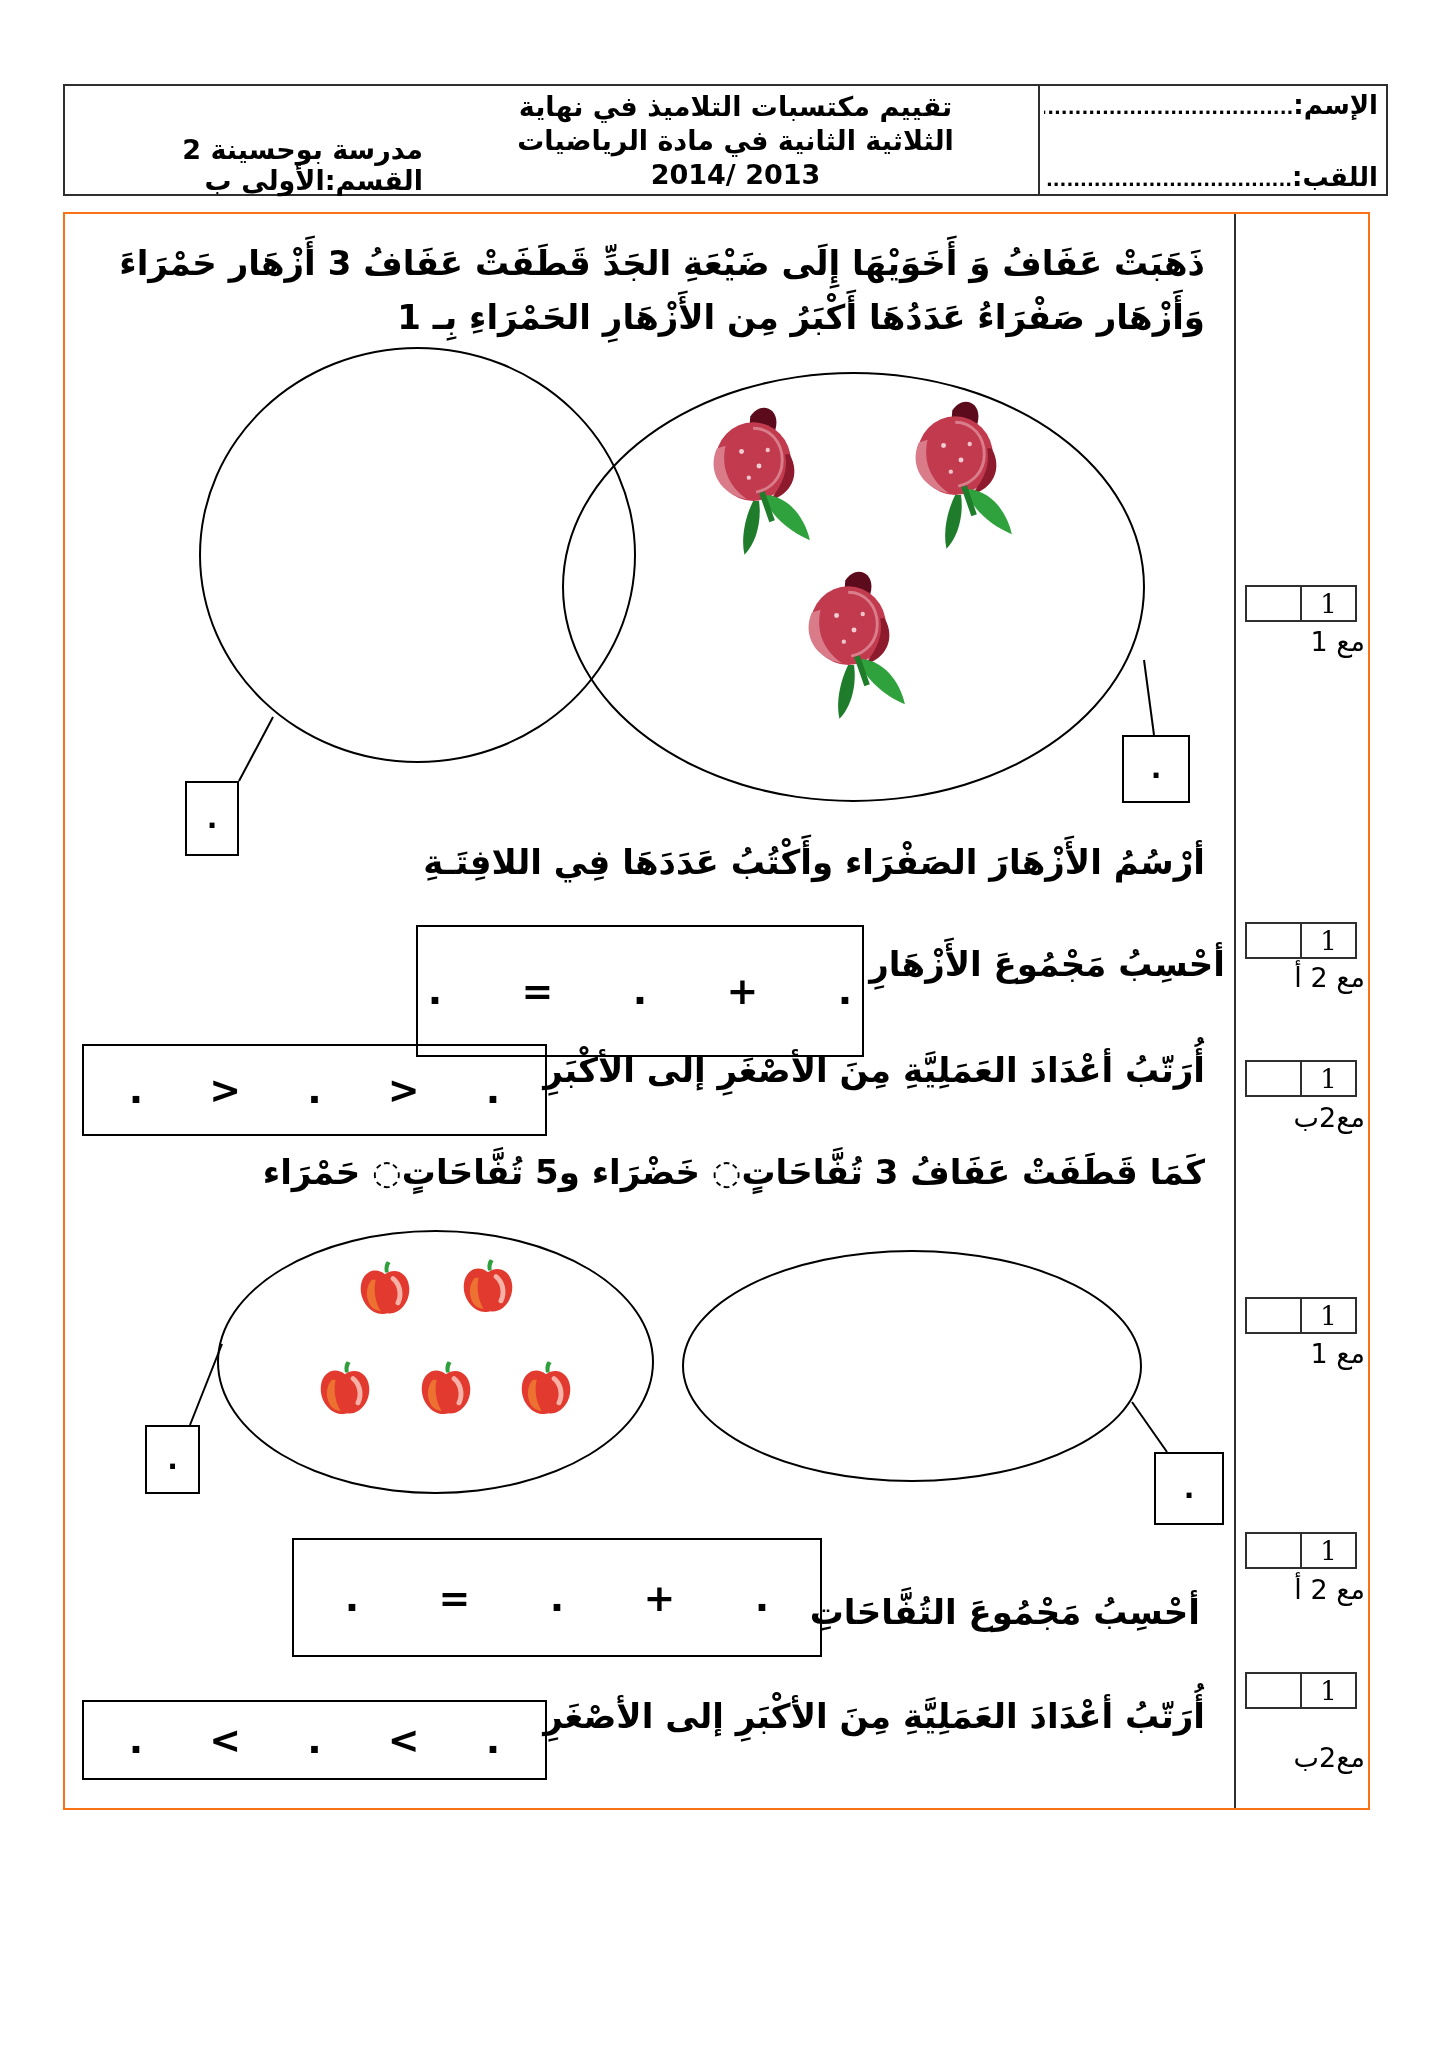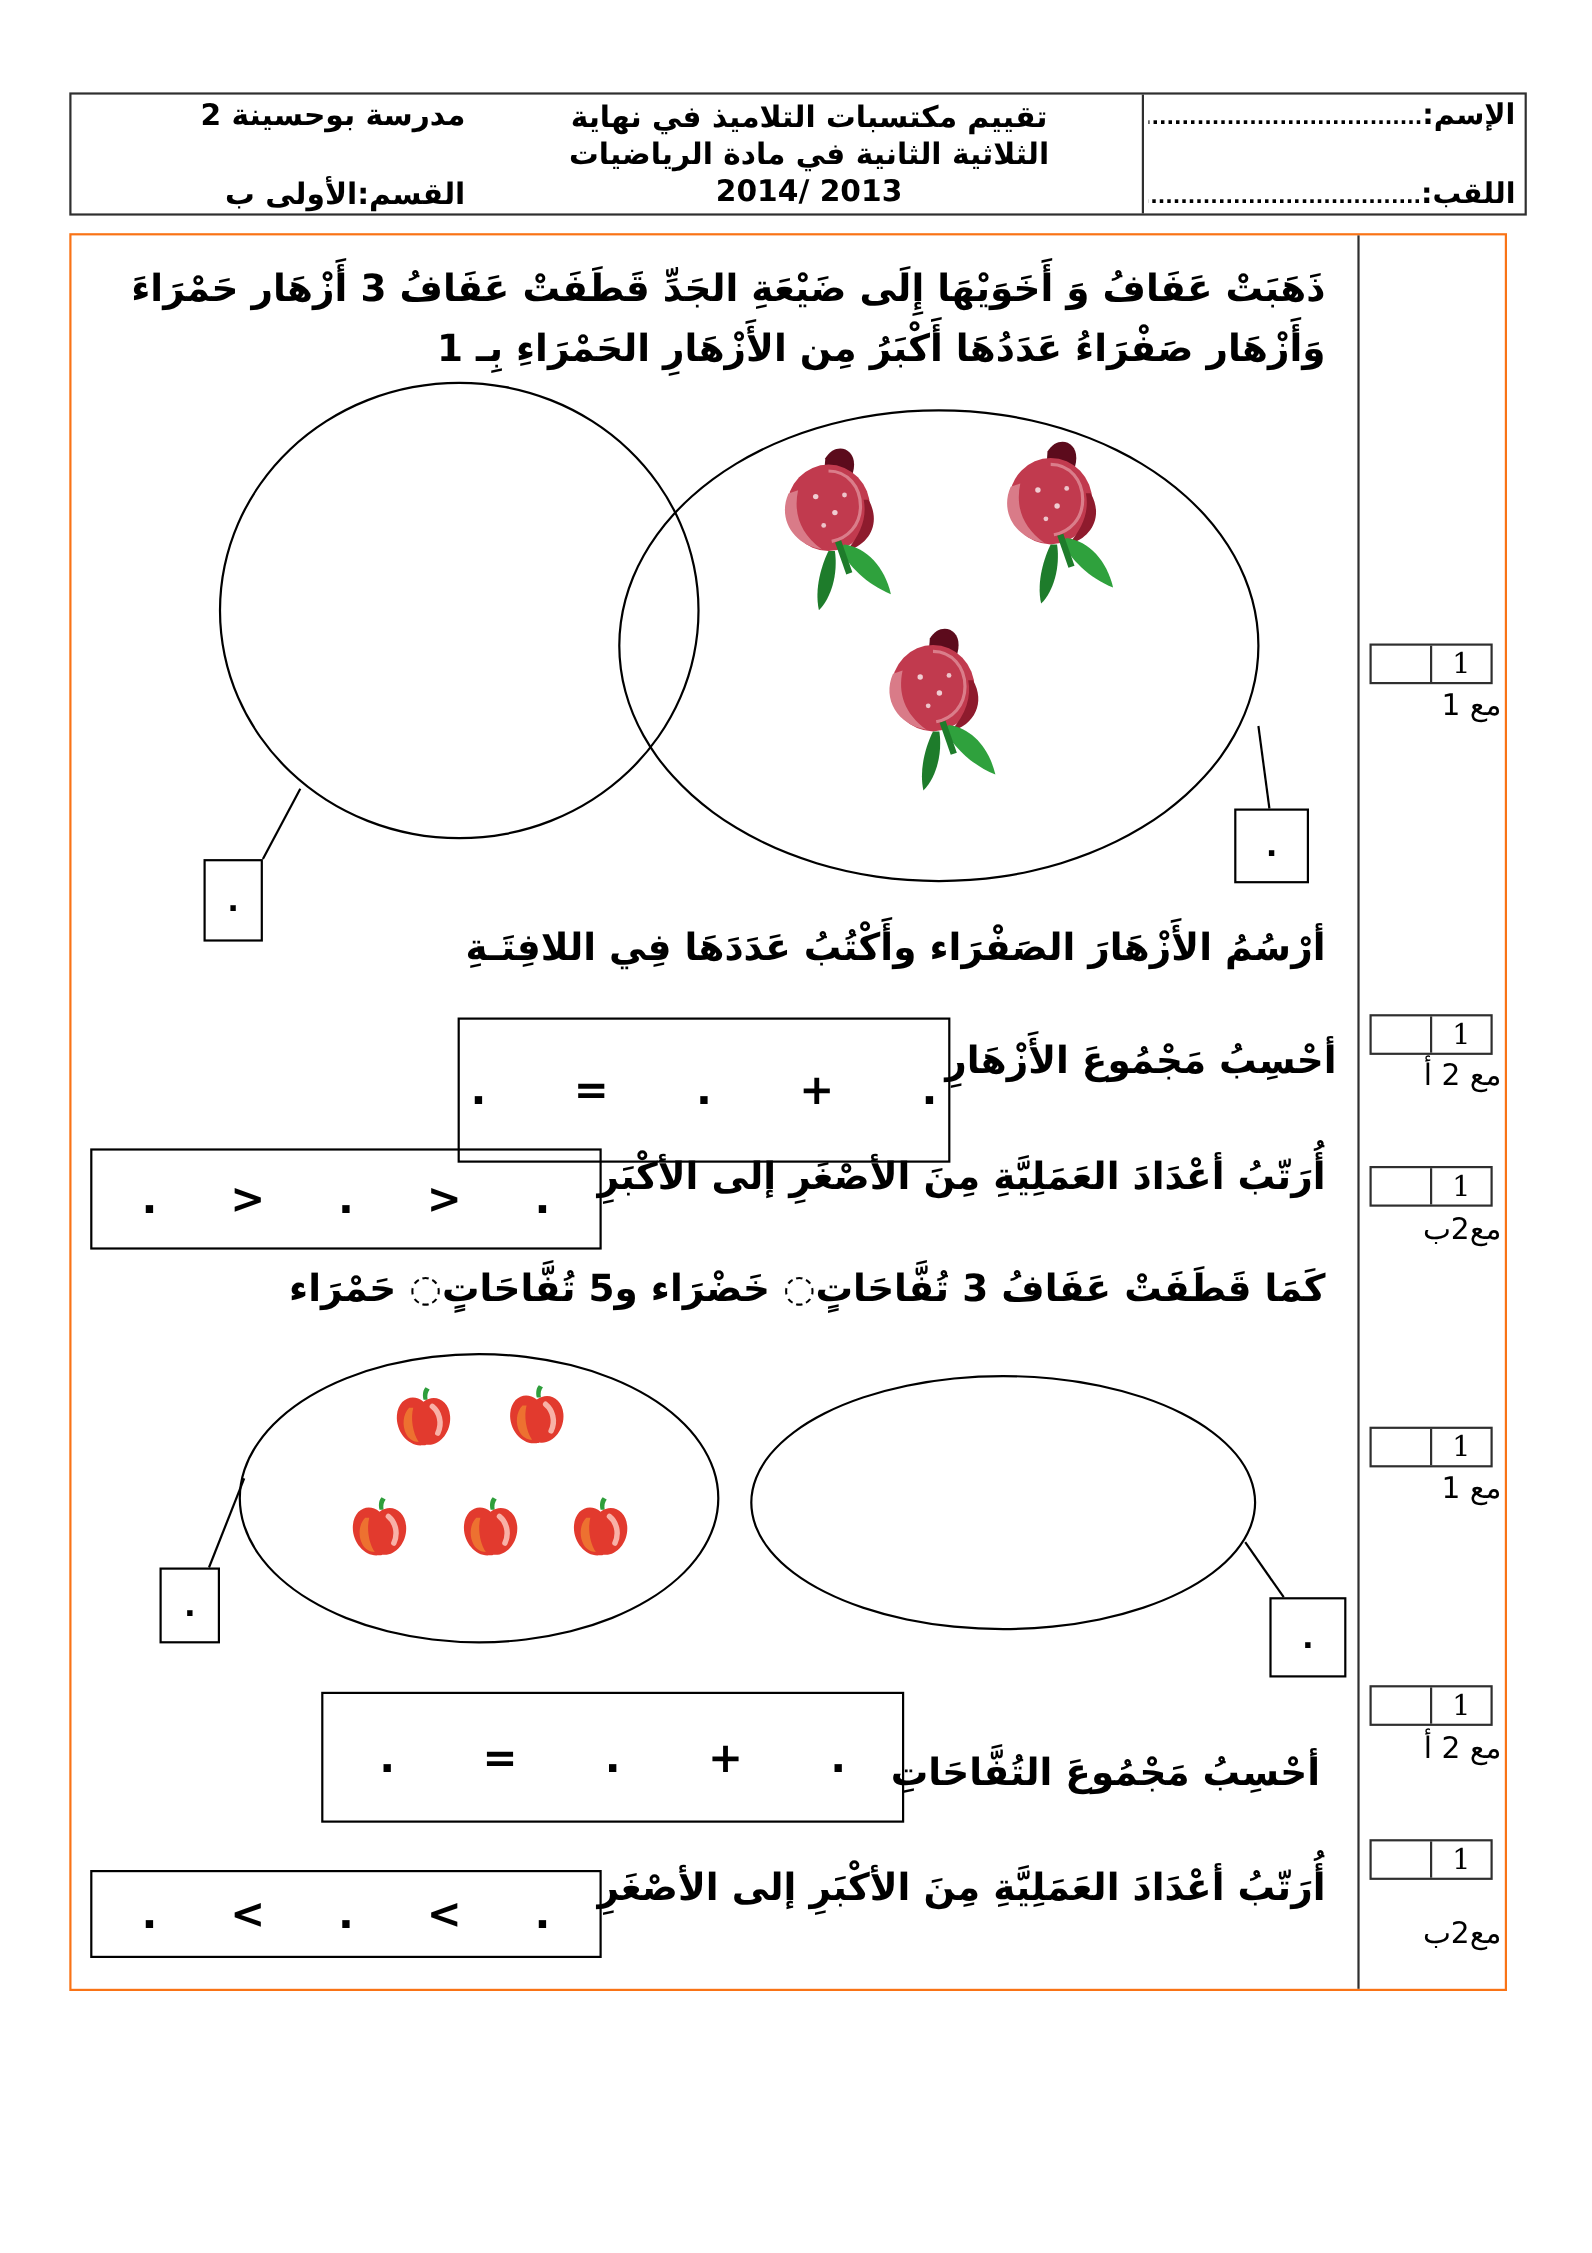--- a/index.html
+++ b/index.html
@@ -20,7 +20,7 @@
   .h-dots{font-size:18px;letter-spacing:1px;}
   .h-title{flex:1;text-align:center;font-weight:bold;font-size:27px;line-height:1.25;padding-top:4px;}
   .h-school{width:368px;padding:4px 10px 2px 10px;display:flex;flex-direction:column;
-            justify-content:space-between;direction:rtl;font-weight:bold;font-size:27px;text-align:right;}
+            justify-content:center;direction:rtl;font-weight:bold;font-size:27px;text-align:right;margin-top:24px;}
   
   #frame{
     left:63px;top:212px;width:1307px;height:1598px;

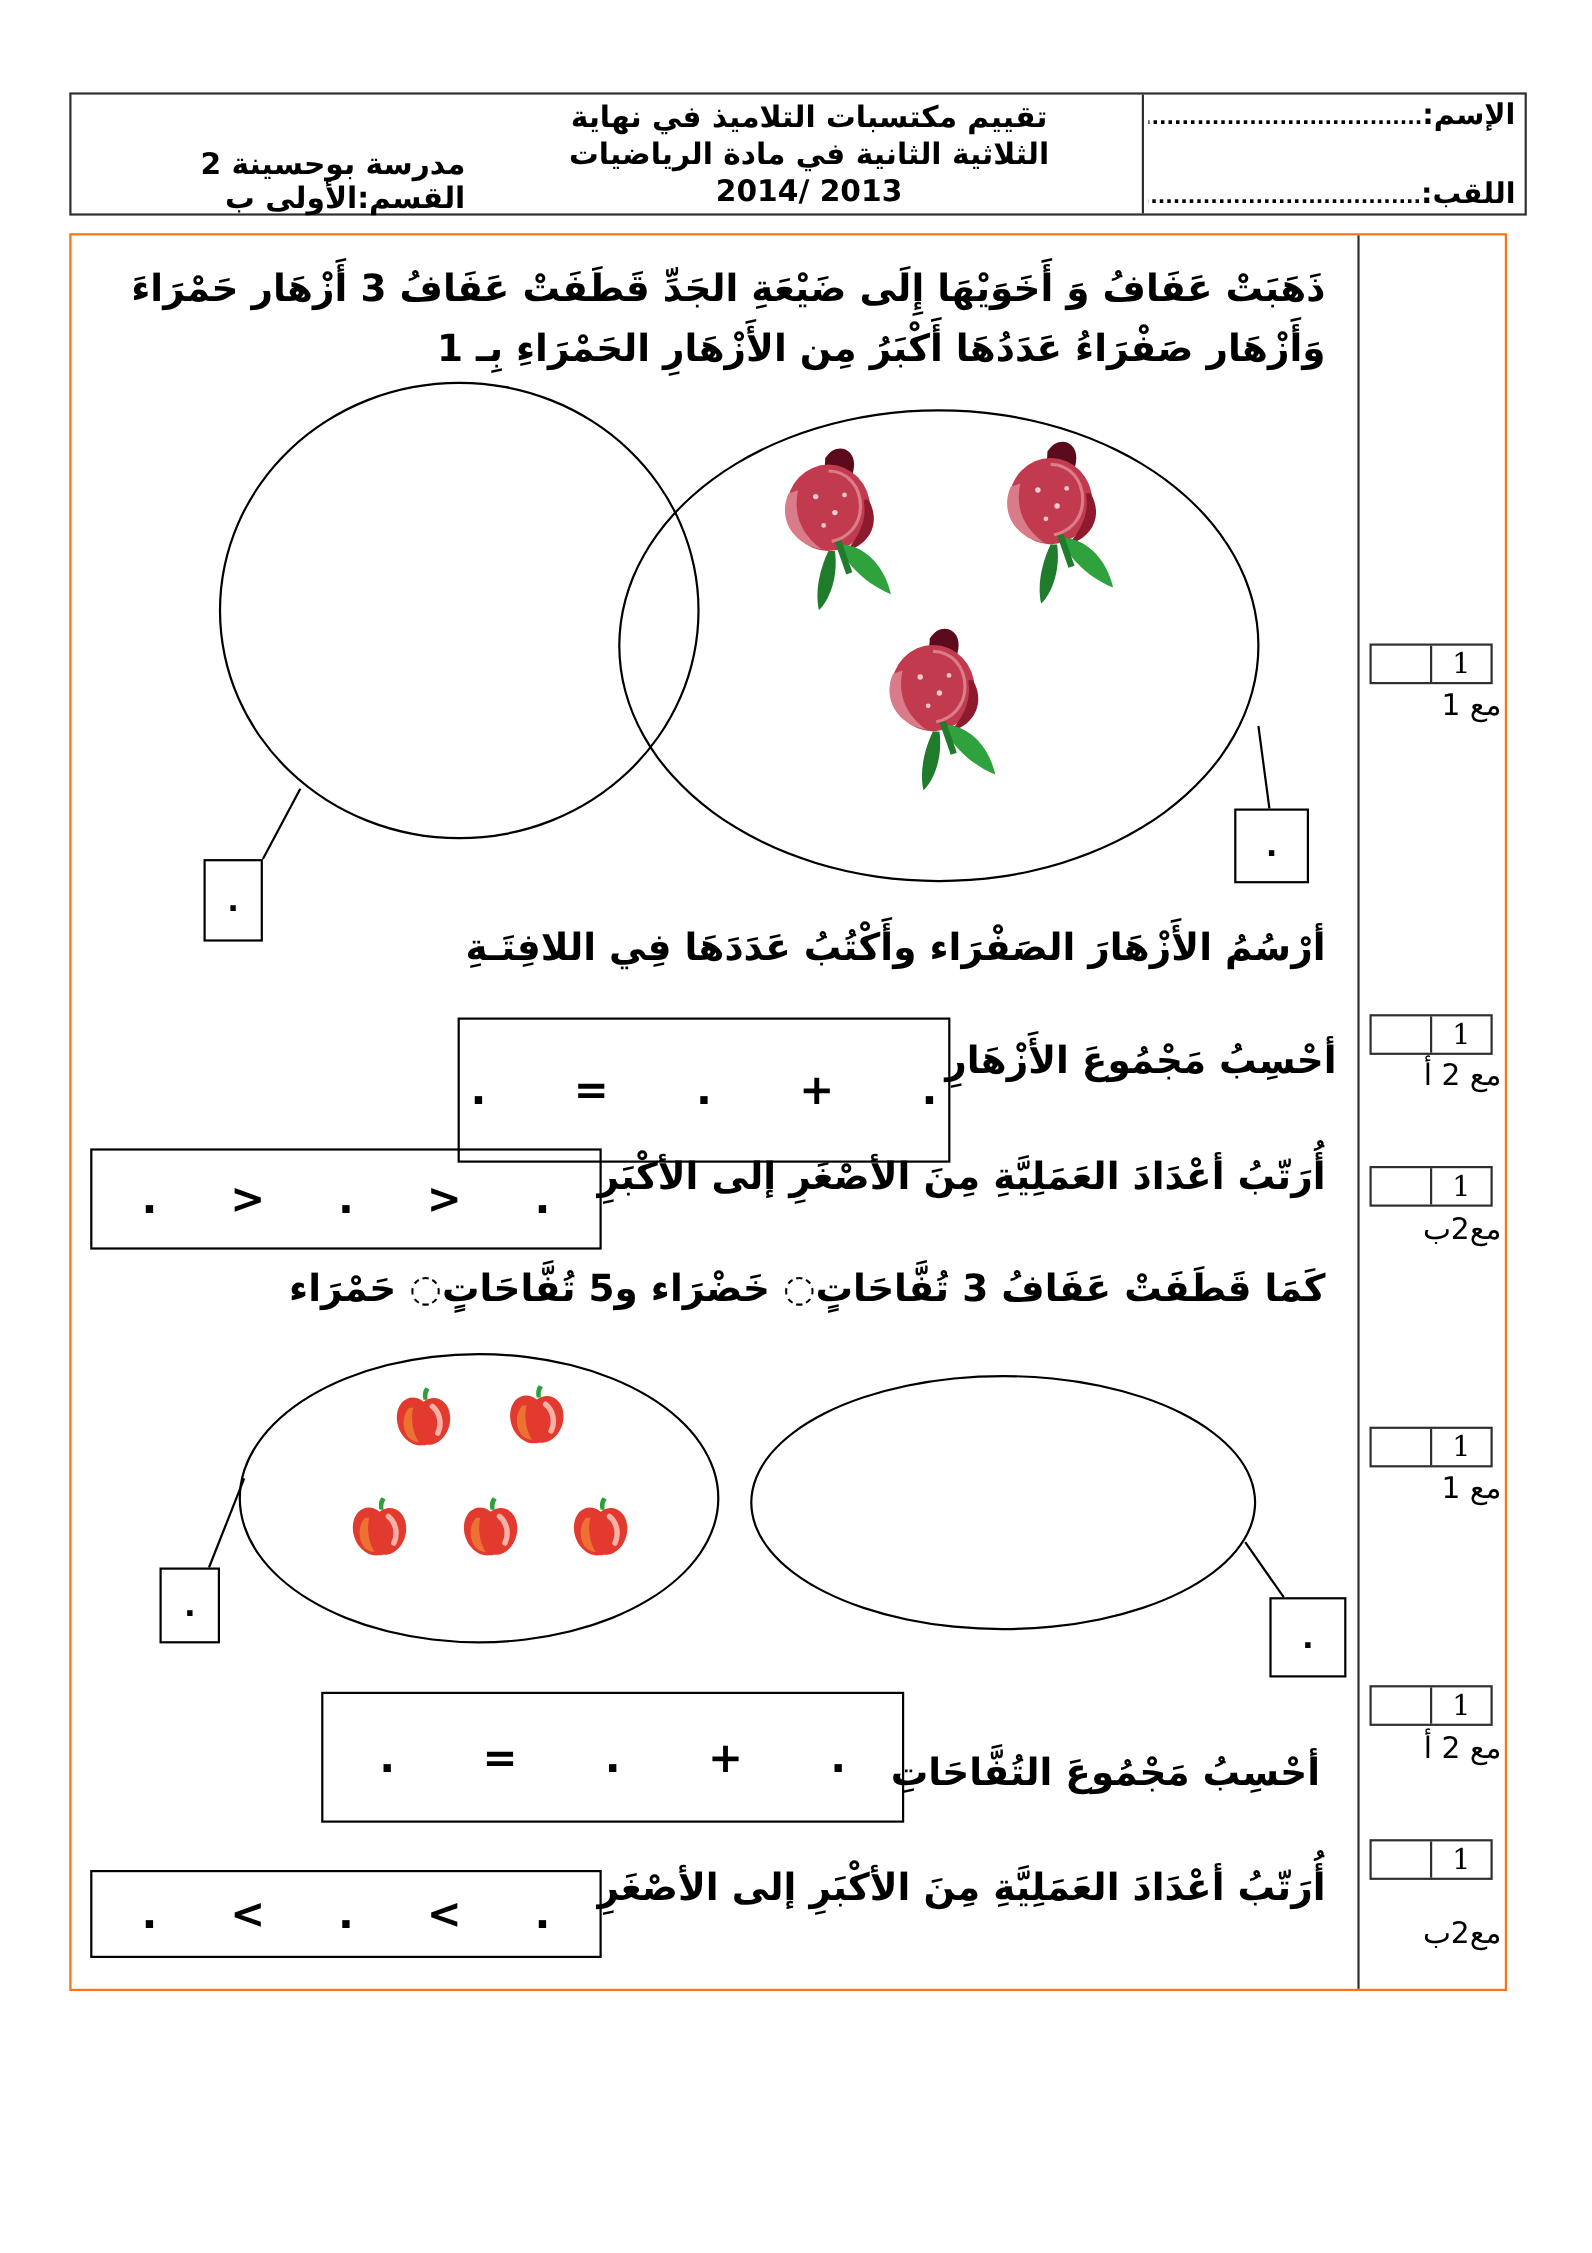--- a/index.html
+++ b/index.html
@@ -131,7 +131,7 @@
   <div class="lbl" style="right:163px;top:628px;">أرْسُمُ  الأَزْهَارَ الصَفْرَاء وأَكْتُبُ عَدَدَهَا فِي اللافِتَـةِ</div>
 
   <div class="eqbox" style="left:351px;top:711px;width:448px;height:132px;"><span>.      =      .      +      .</span></div>
-  <div class="lbl" style="right:153px;top:730px;margin-left:10px;">أحْسِبُ مَجْمُوعَ الأَزْهَارِ</div>
+  <div class="lbl" style="right:143px;top:730px;margin-left:10px;">أحْسِبُ مَجْمُوعَ الأَزْهَارِ</div>
 
   <div class="eqbox" style="left:17px;top:830px;width:465px;height:92px;"><span>.     &gt;     .     &gt;     .</span></div>
   <div class="lbl" style="right:163px;top:836px;">أُرَتّبُ أعْدَادَ العَمَلِيَّةِ مِنَ الأصْغَرِ إلى الأكْبَرِ</div>

